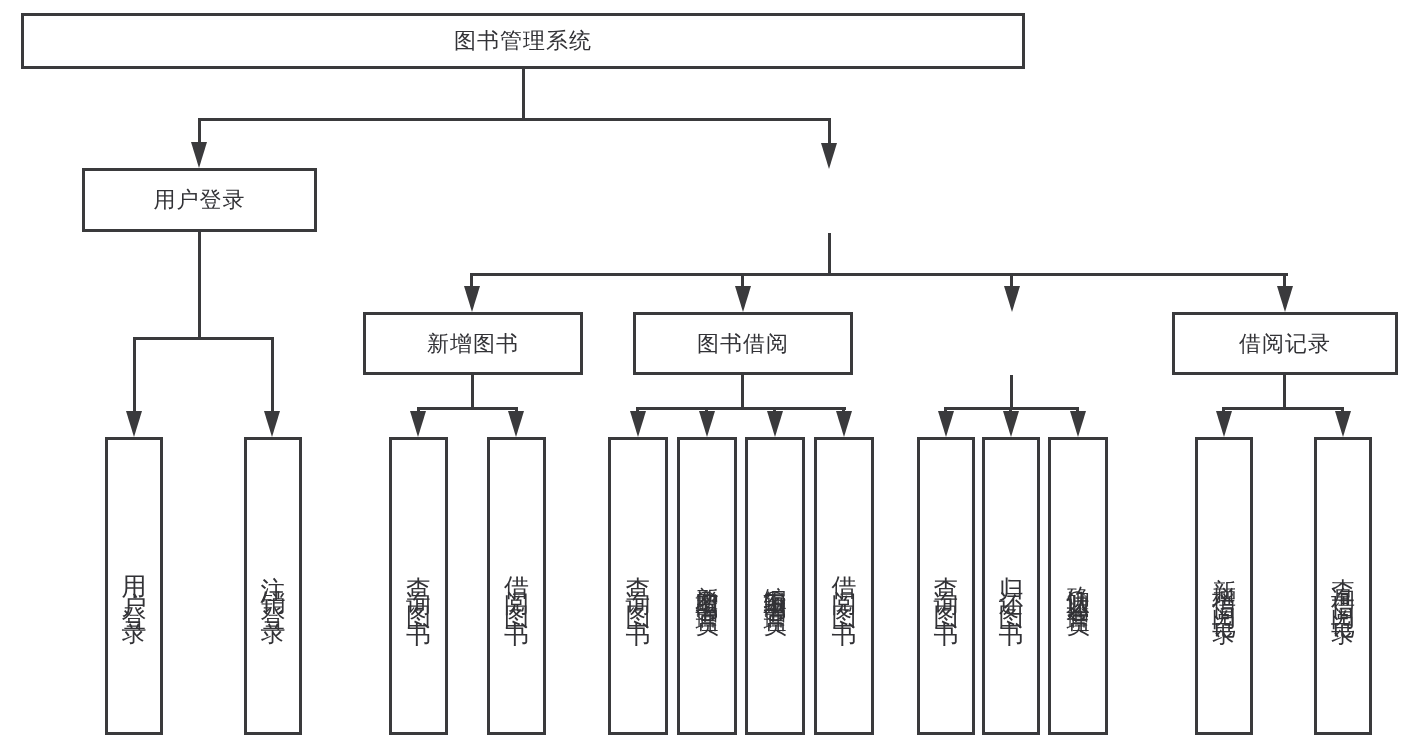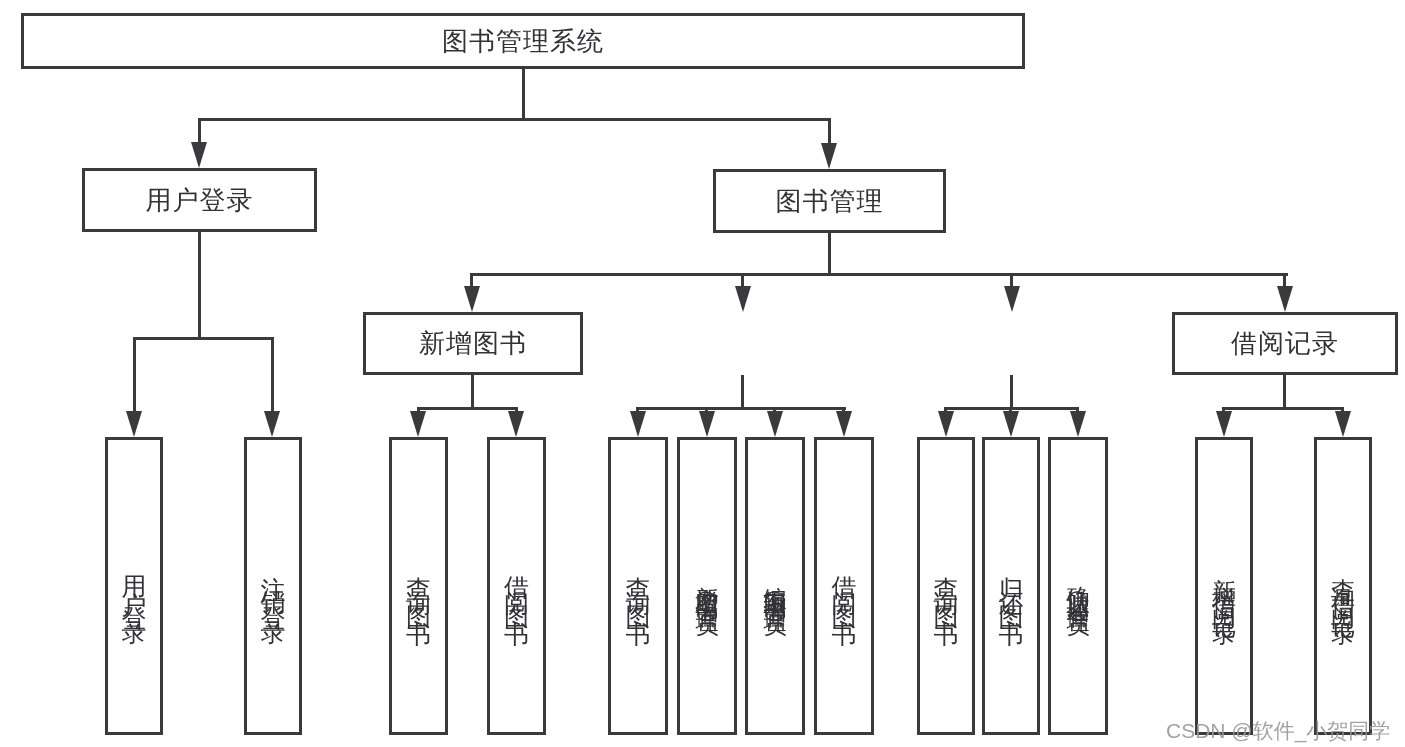--- a/index.html
+++ b/index.html
@@ -18,7 +18,7 @@
     display:flex;align-items:center;justify-content:center;
     color:#323236;
   }
-  .hbox{font-size:26px;letter-spacing:1px;white-space:nowrap;}
+  .hbox{font-size:22px;letter-spacing:1px;white-space:nowrap;}
   .vbox span{
     writing-mode:vertical-rl;
     text-orientation:upright;

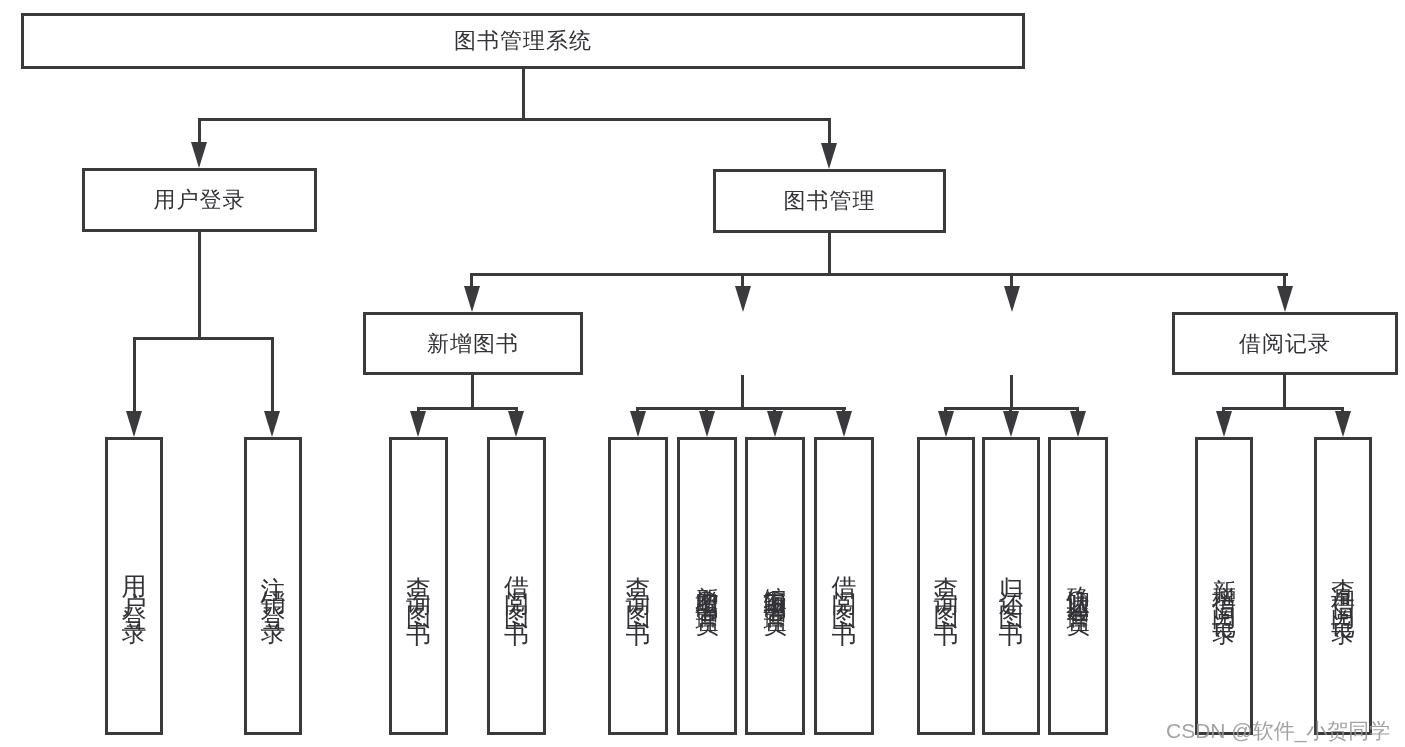--- a/index.html
+++ b/index.html
@@ -115,9 +115,6 @@
   <div class="box hbox" style="left:82px;top:168px;width:235px;height:64px">
     <span>用户登录</span>
   </div>
-  <div class="box hbox" style="left:713px;top:169px;width:233px;height:64px">
-    <span>图书管理</span>
-  </div>
 
   <div class="box hbox" style="left:363px;top:312px;width:220px;height:63px">
     <span>新增图书</span>

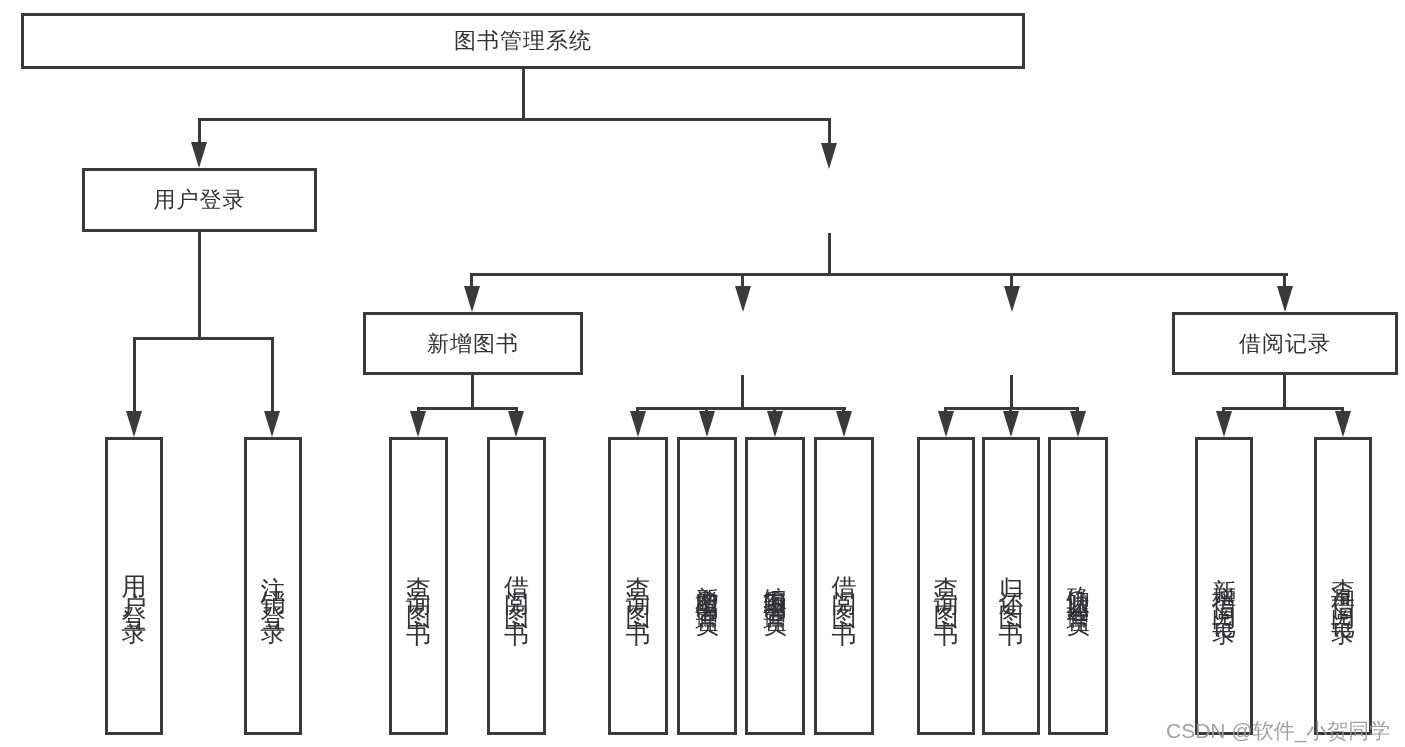--- a/index.html
+++ b/index.html
@@ -119,6 +119,9 @@
   <div class="box hbox" style="left:363px;top:312px;width:220px;height:63px">
     <span>新增图书</span>
   </div>
+  <div class="box hbox" style="left:633px;top:312px;width:220px;height:63px">
+    <span>图书借阅</span>
+  </div>
   <div class="box hbox" style="left:1172px;top:312px;width:226px;height:63px">
     <span>借阅记录</span>
   </div>

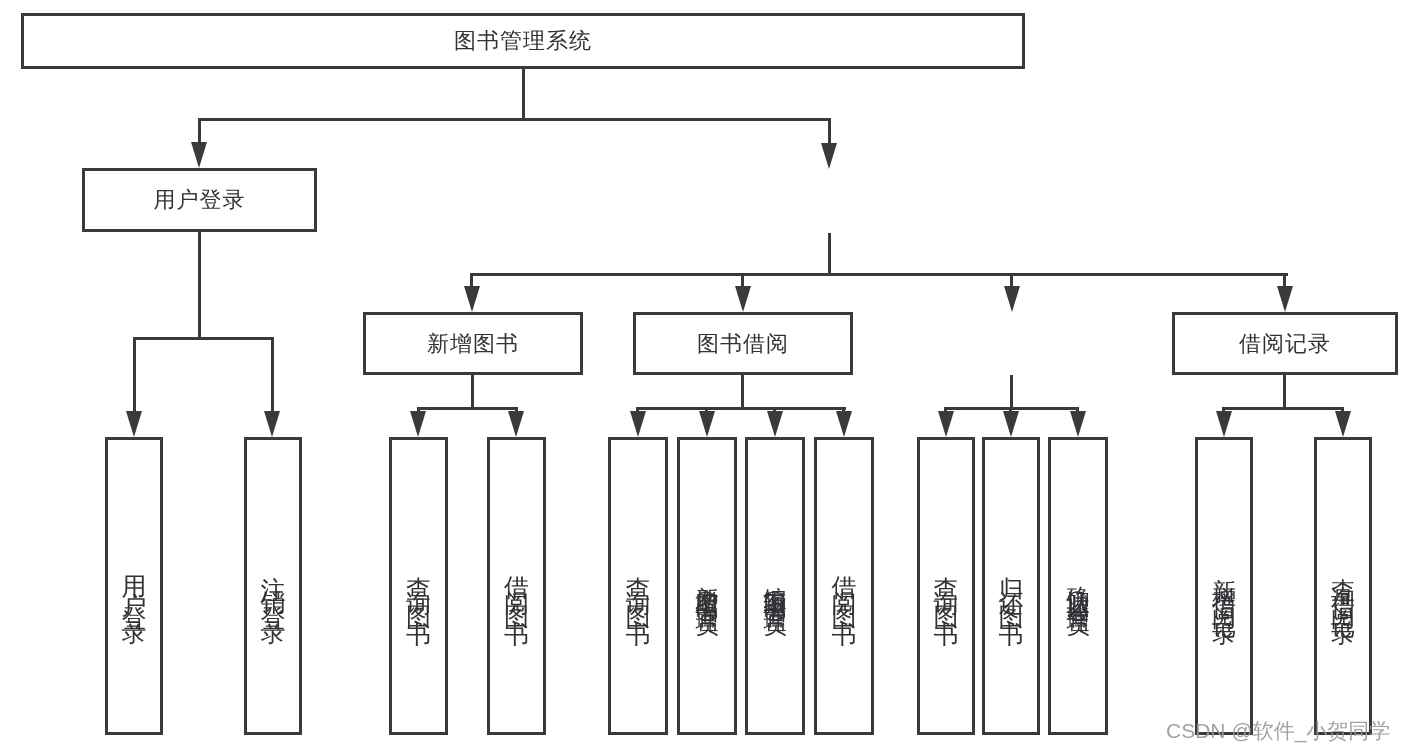--- a/index.html
+++ b/index.html
@@ -170,7 +170,6 @@
     <span>查询借阅记录</span>
   </div>
 
-  <div class="watermark">CSDN @软件_小贺同学</div>
 
 </div>
 

